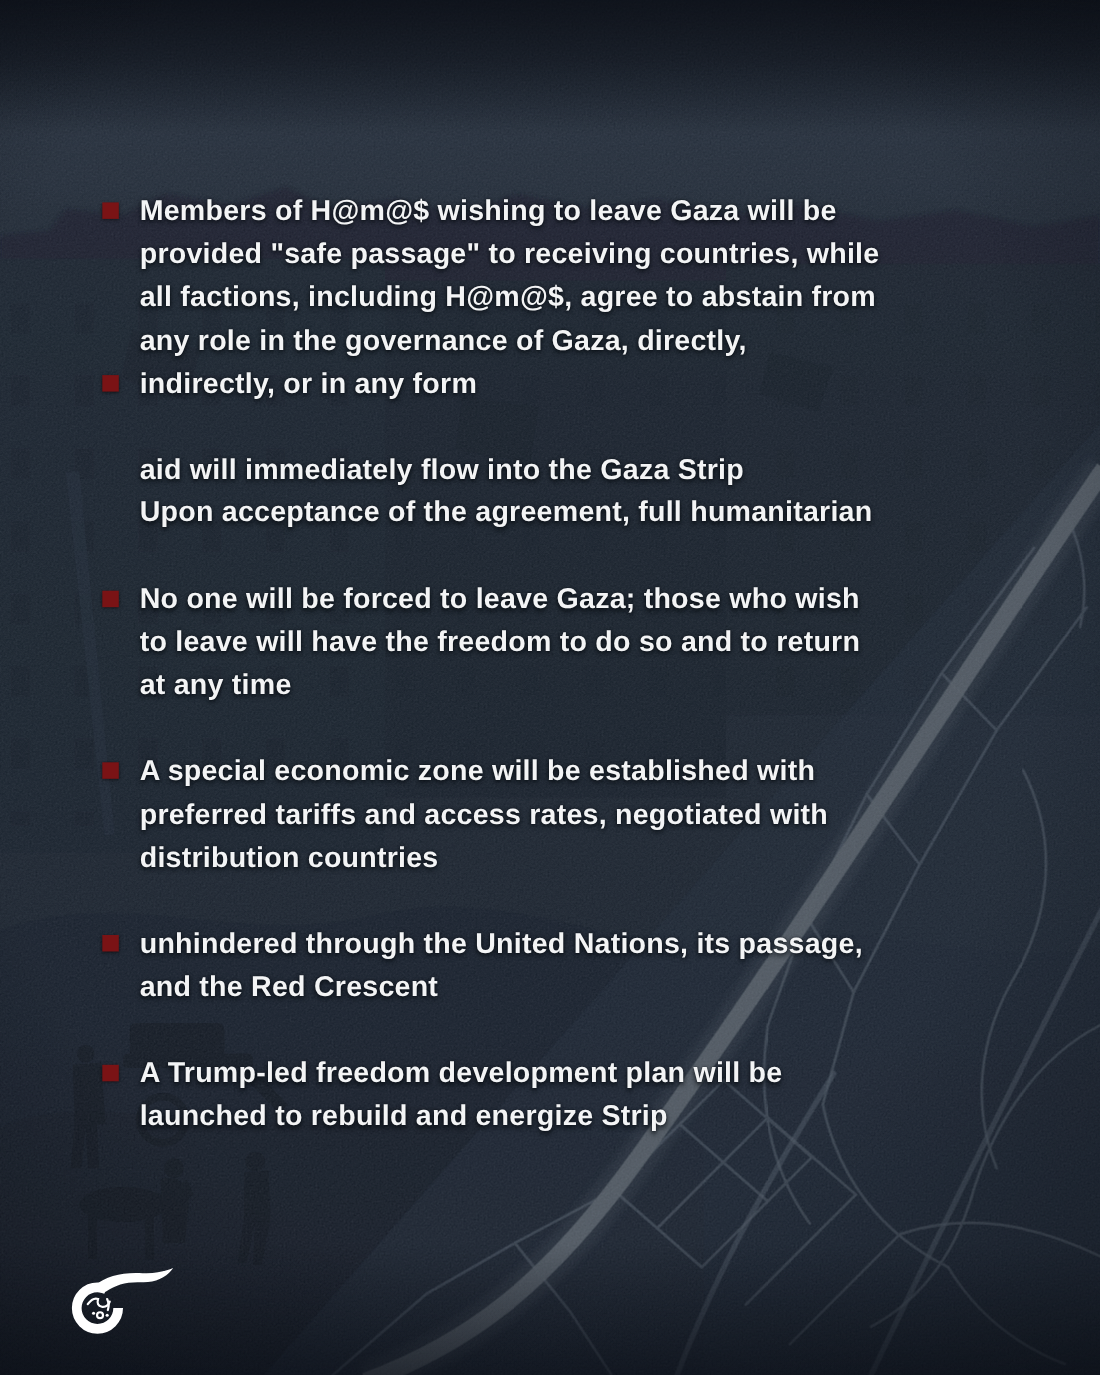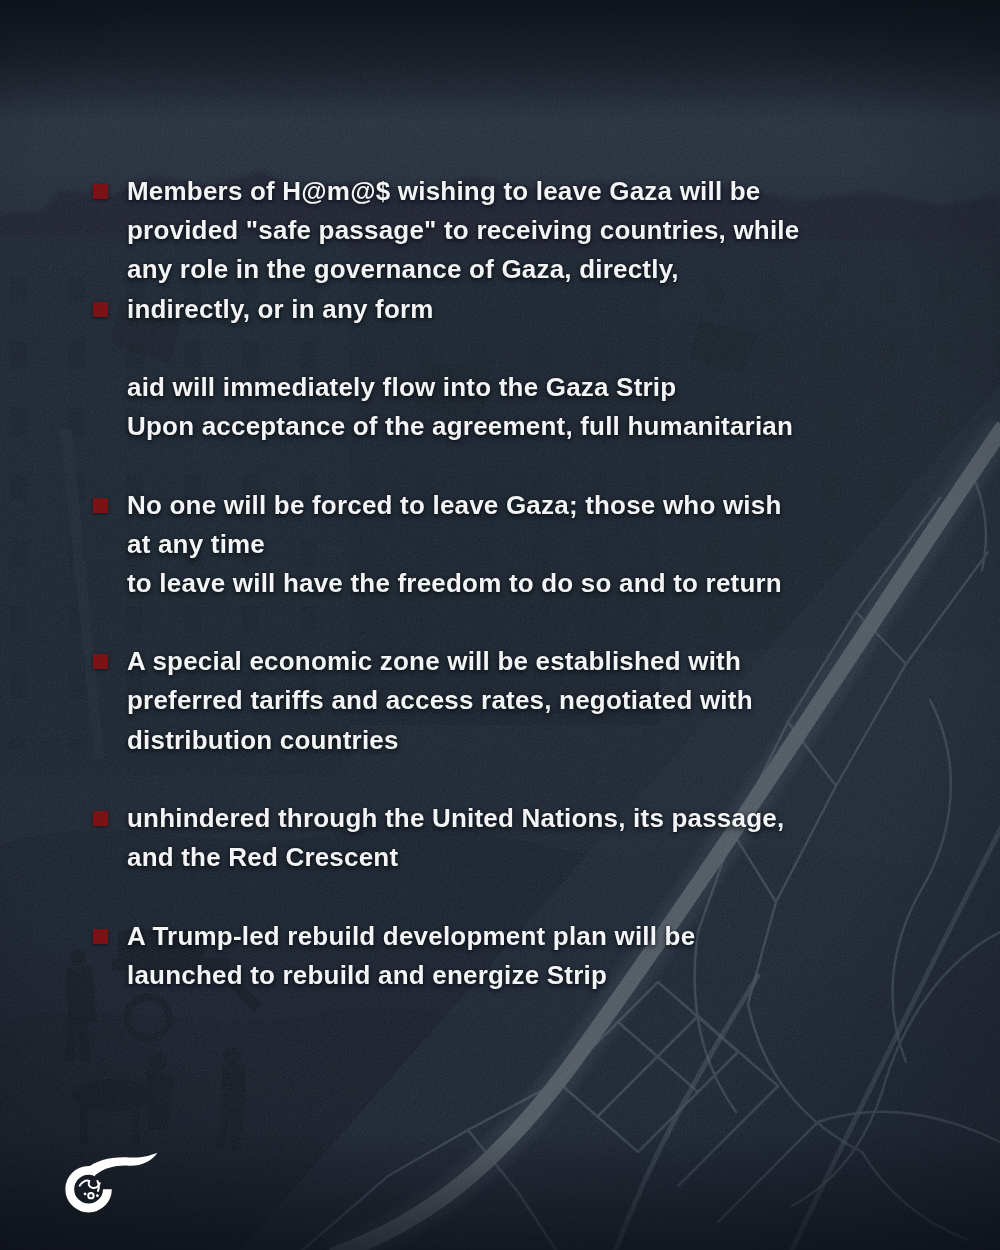--- a/index.html
+++ b/index.html
@@ -199,6 +199,7 @@
         <div class="lines">
           <div class="line">Members of H@m@$ wishing to leave Gaza will be</div>
           <div class="line">provided "safe passage" to receiving countries, while</div>
+          <div class="line">all factions, including H@m@$, agree to abstain from</div>
           <div class="line">any role in the governance of Gaza, directly,</div>
           <div class="line">indirectly, or in any form</div>
         </div>

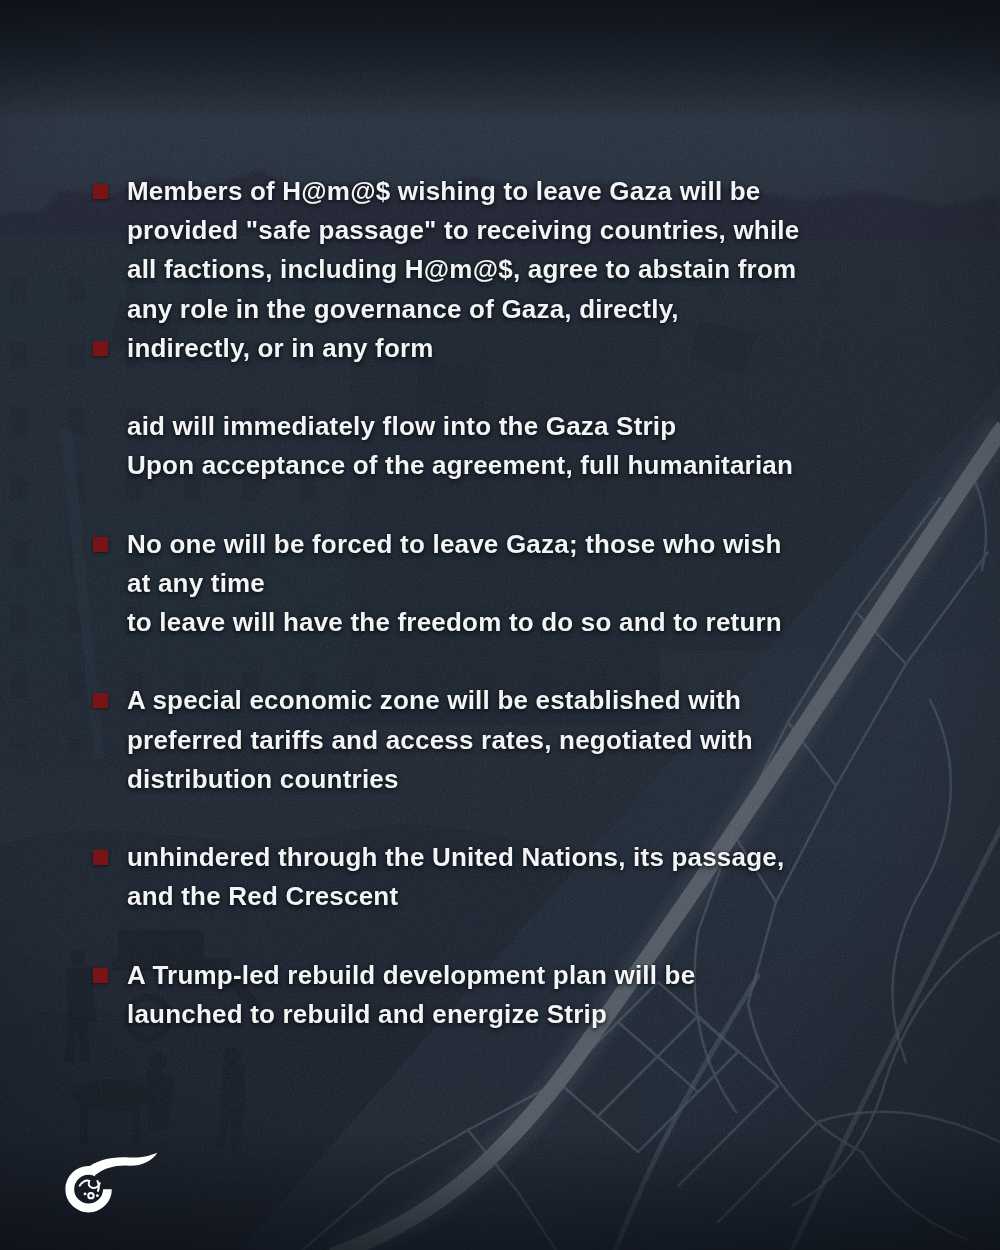--- a/index.html
+++ b/index.html
@@ -214,8 +214,8 @@
         <span class="marker"></span>
         <div class="lines">
           <div class="line">No one will be forced to leave Gaza; those who wish</div>
+          <div class="line">to leave will have the freedom to do so and to return</div>
           <div class="line">at any time</div>
-          <div class="line">to leave will have the freedom to do so and to return</div>
         </div>
       </div>
       <div class="item">

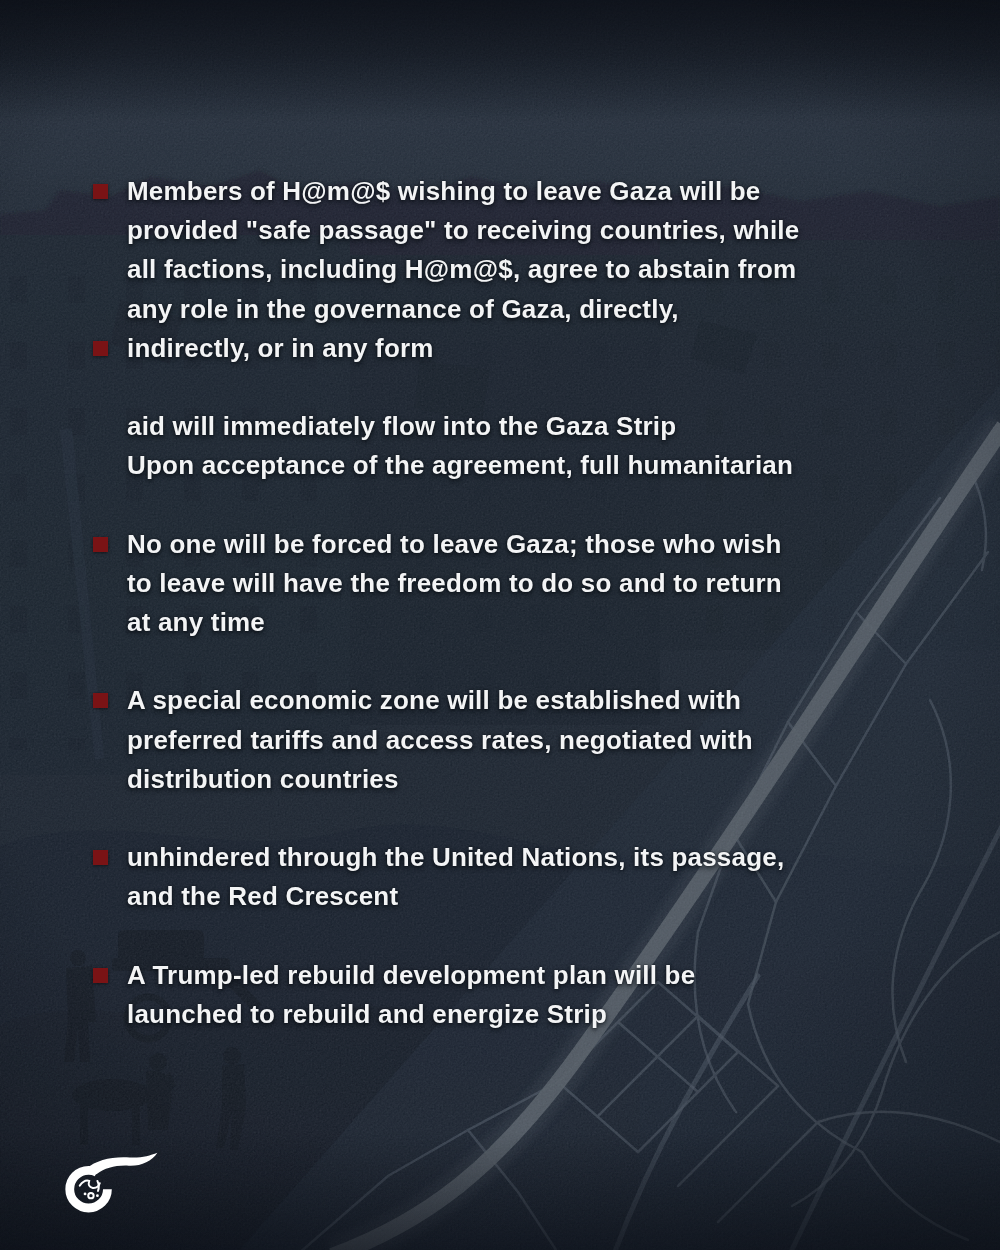--- a/index.html
+++ b/index.html
@@ -236,7 +236,7 @@
       <div class="item">
         <span class="marker"></span>
         <div class="lines">
-          <div class="line">A Trump-led rebuild development plan will be</div>
+          <div class="line">A Trump-led freedom development plan will be</div>
           <div class="line">launched to rebuild and energize Strip</div>
         </div>
       </div>

